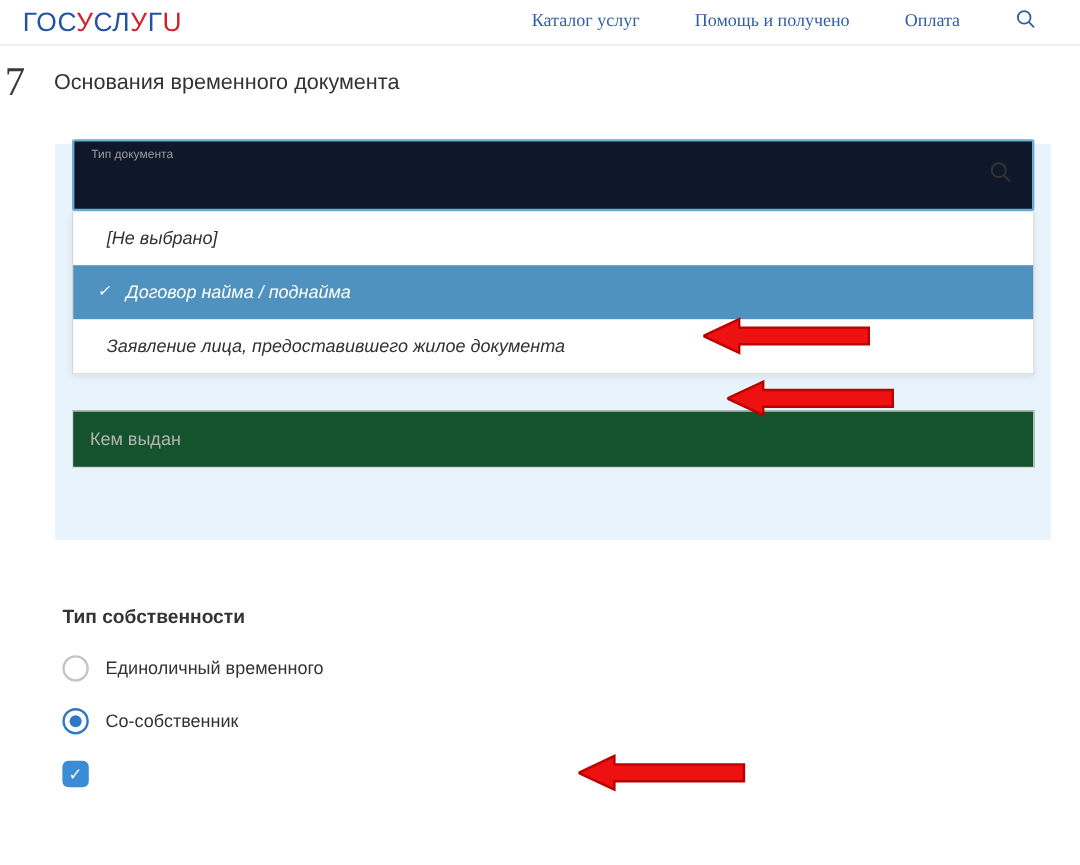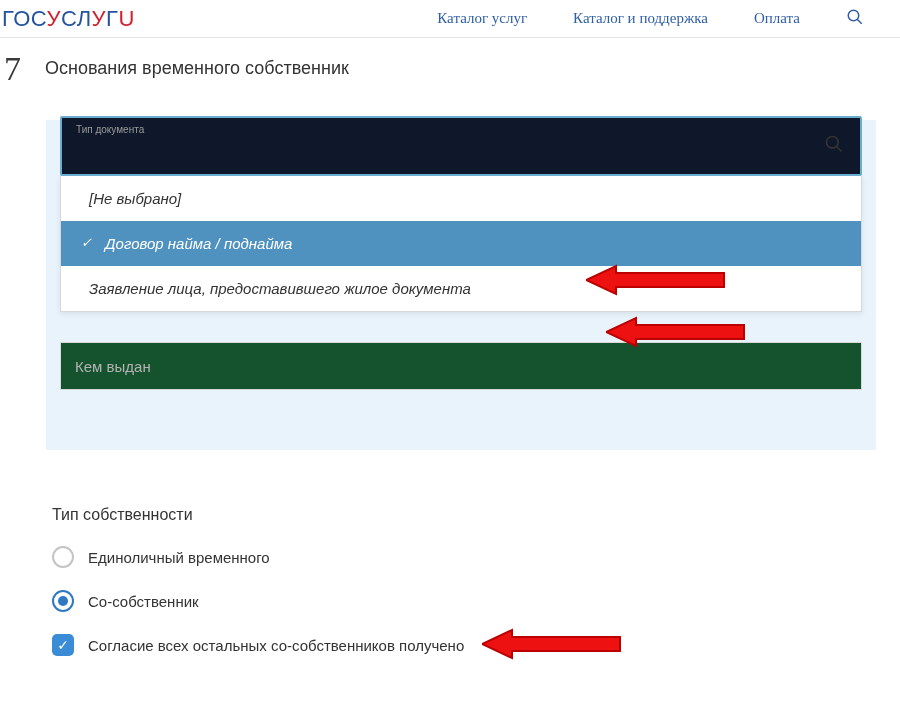--- a/index.html
+++ b/index.html
@@ -22,7 +22,7 @@
     font-size: 22px;
     font-weight: 400;
     letter-spacing: 0.5px;
-    padding-left: 2px;
+    padding-left: 19px;
   }
   .logo .b { color: #2454a0; }
   .logo .r { color: #d0222e; }

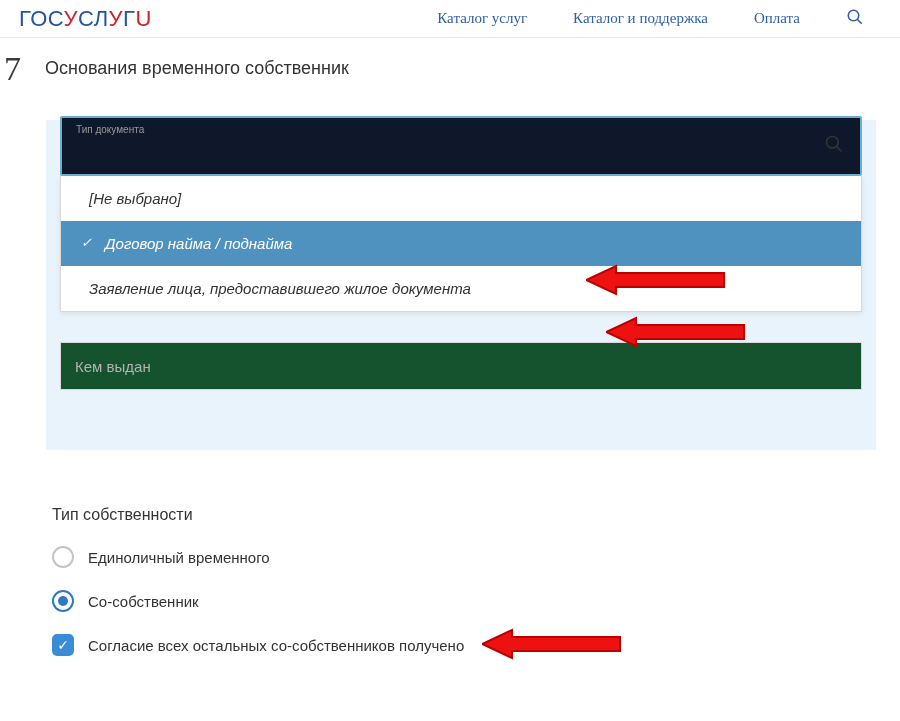--- a/index.html
+++ b/index.html
@@ -189,7 +189,7 @@
   </div>
   <div class="nav">
     <span class="nav-item">Каталог услуг</span>
-    <span class="nav-item">Каталог и поддержка</span>
+    <span class="nav-item">Помощь и получено</span>
     <span class="nav-item">Оплата</span>
     <span class="search-icon-top">
       <svg viewBox="0 0 24 24">

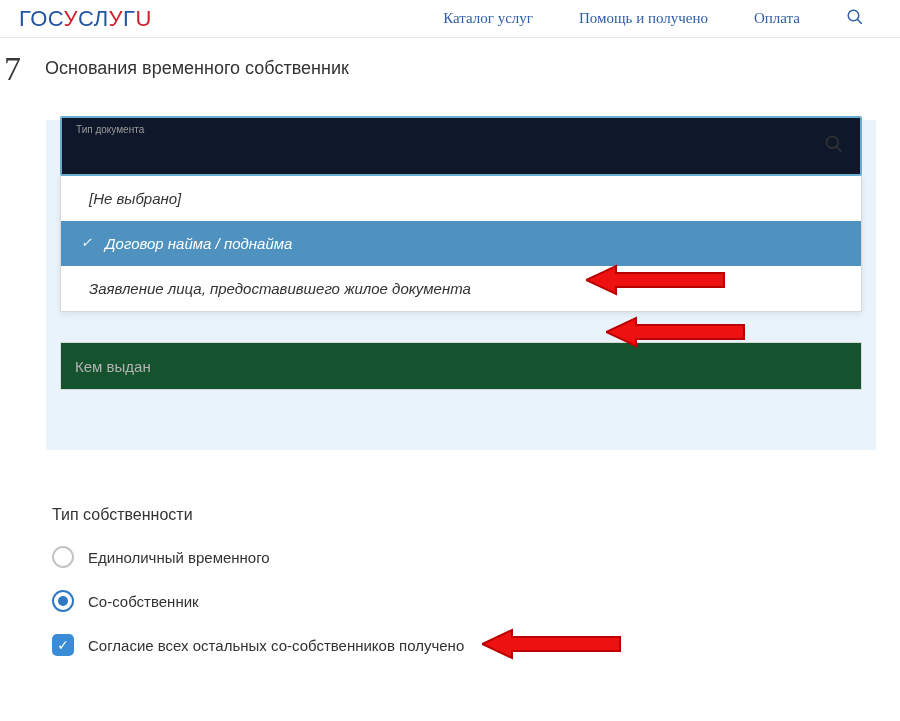--- a/index.html
+++ b/index.html
@@ -202,7 +202,7 @@
 
 <div class="step">
   <div class="step-num">7</div>
-  <div class="step-title">Основания временного собственник</div>
+  <div class="step-title">Основания временного документа</div>
 </div>
 
 <div class="panel">

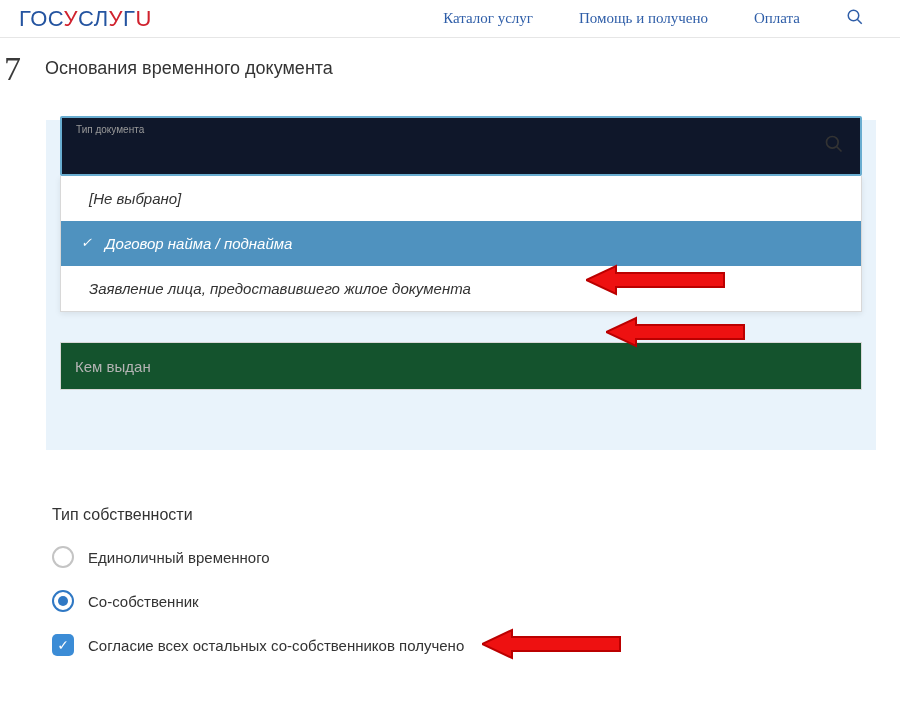--- a/index.html
+++ b/index.html
@@ -136,7 +136,7 @@
   }
   .section-title {
     font-size: 16px;
-    font-weight: normal;
+    font-weight: bold;
     color: #333;
     margin: 56px 0 22px 52px;
   }

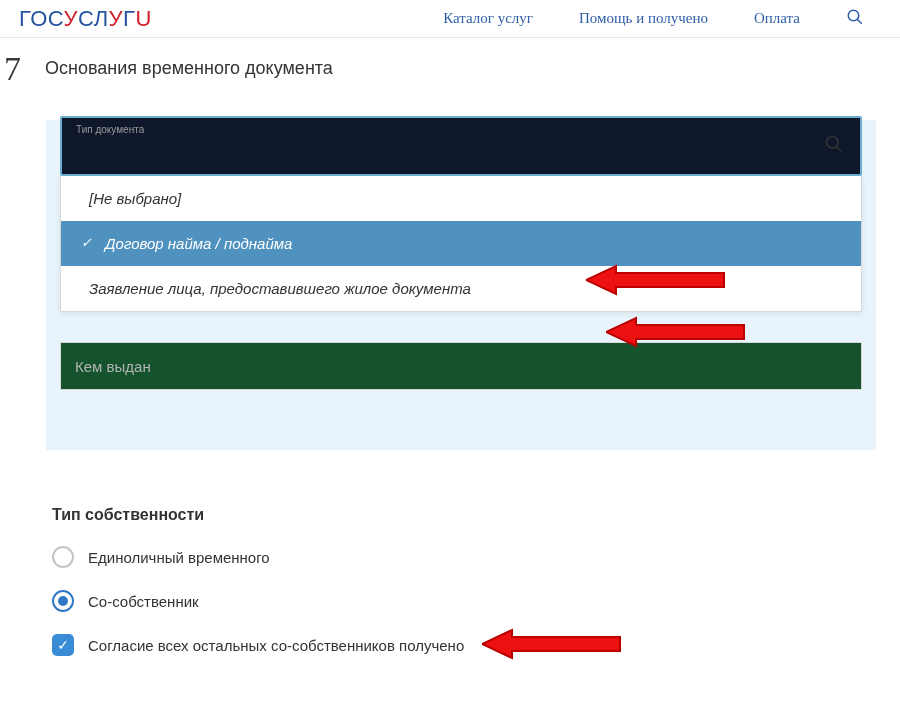--- a/index.html
+++ b/index.html
@@ -249,7 +249,6 @@
 
 <div class="check-row">
   <span class="checkbox">✓</span>
-  <span>Согласие всех остальных со-собственников получено</span>
   <svg class="arrow" style="position:absolute; left:430px; top:-10px" viewBox="0 0 140 40" width="140" height="40">
     <polygon points="0,20 30,6 30,13 138,13 138,27 30,27 30,34" fill="#e11" stroke="#b00" stroke-width="2"></polygon>
   </svg>

